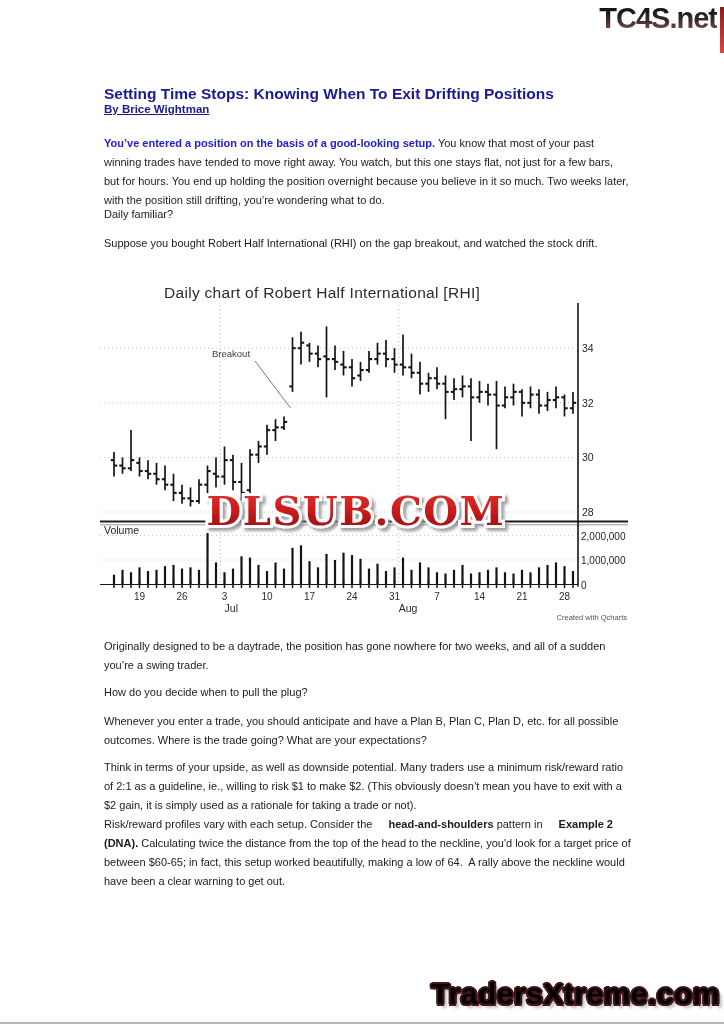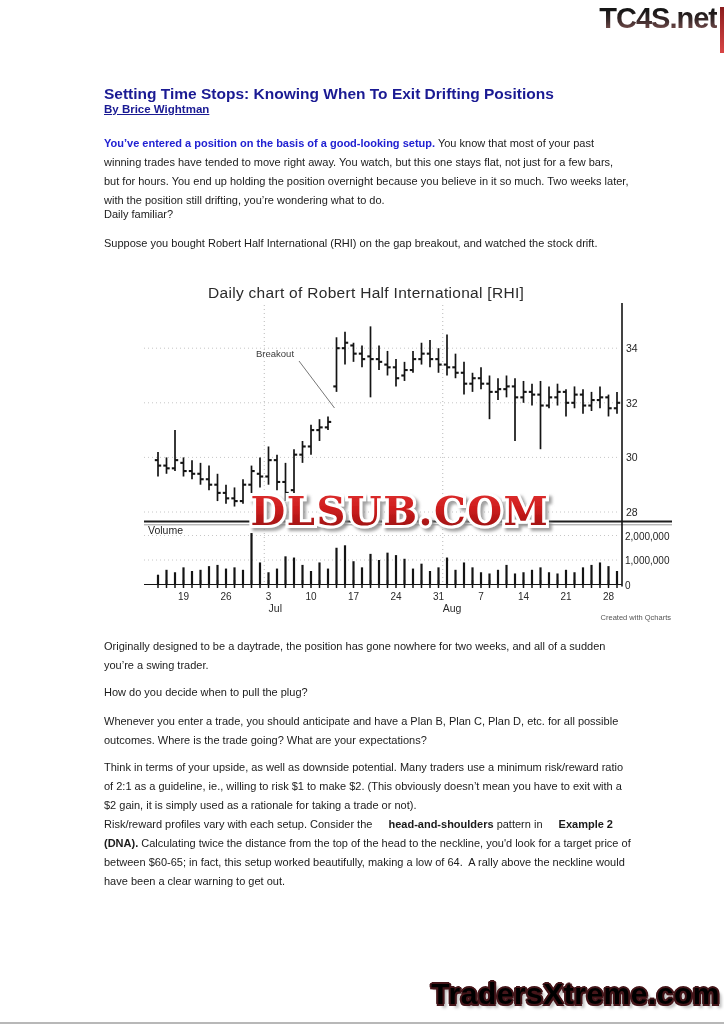--- a/index.html
+++ b/index.html
@@ -21,7 +21,7 @@
   .bold{font-weight:bold;padding-left:13px;}
   #p1{top:134px} #p2{top:205px} #p3{top:234px}
   #p4{top:637px} #p5{top:683px} #p6{top:712px} #p7{top:758px} #p8{top:815px}
-  #chart-wrap{left:96px;top:281px;width:540px;height:346px;margin-left:44px;}
+  #chart-wrap{left:96px;top:281px;width:540px;height:346px;}
   #bottom-logo{
     right:4px;top:977px;font-size:30px;font-weight:bold;letter-spacing:0.5px;color:#000000;
     text-shadow:

